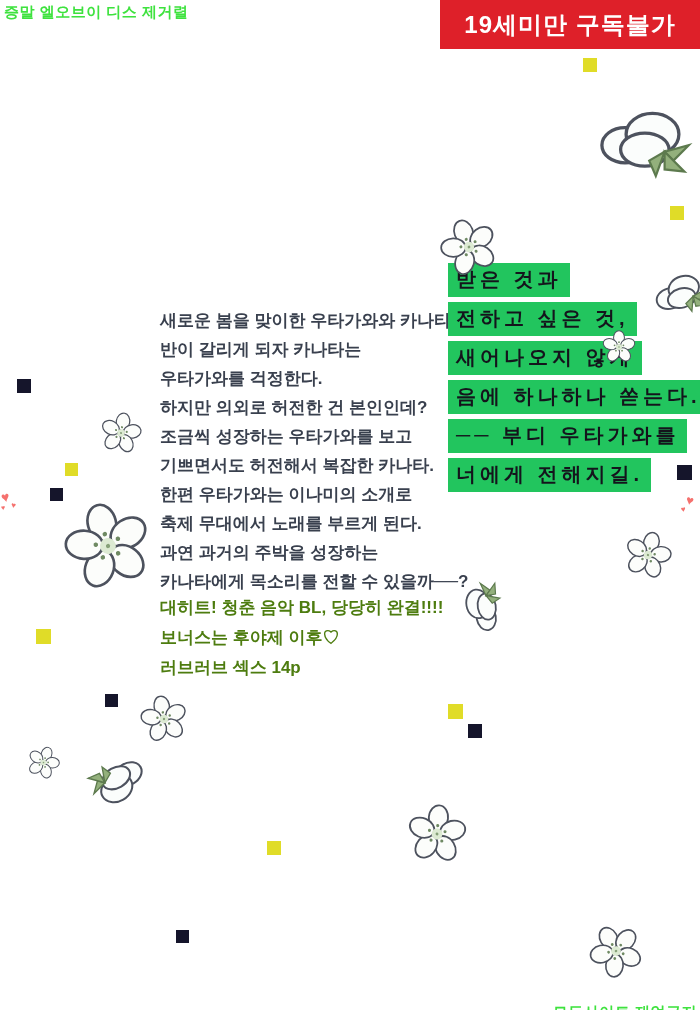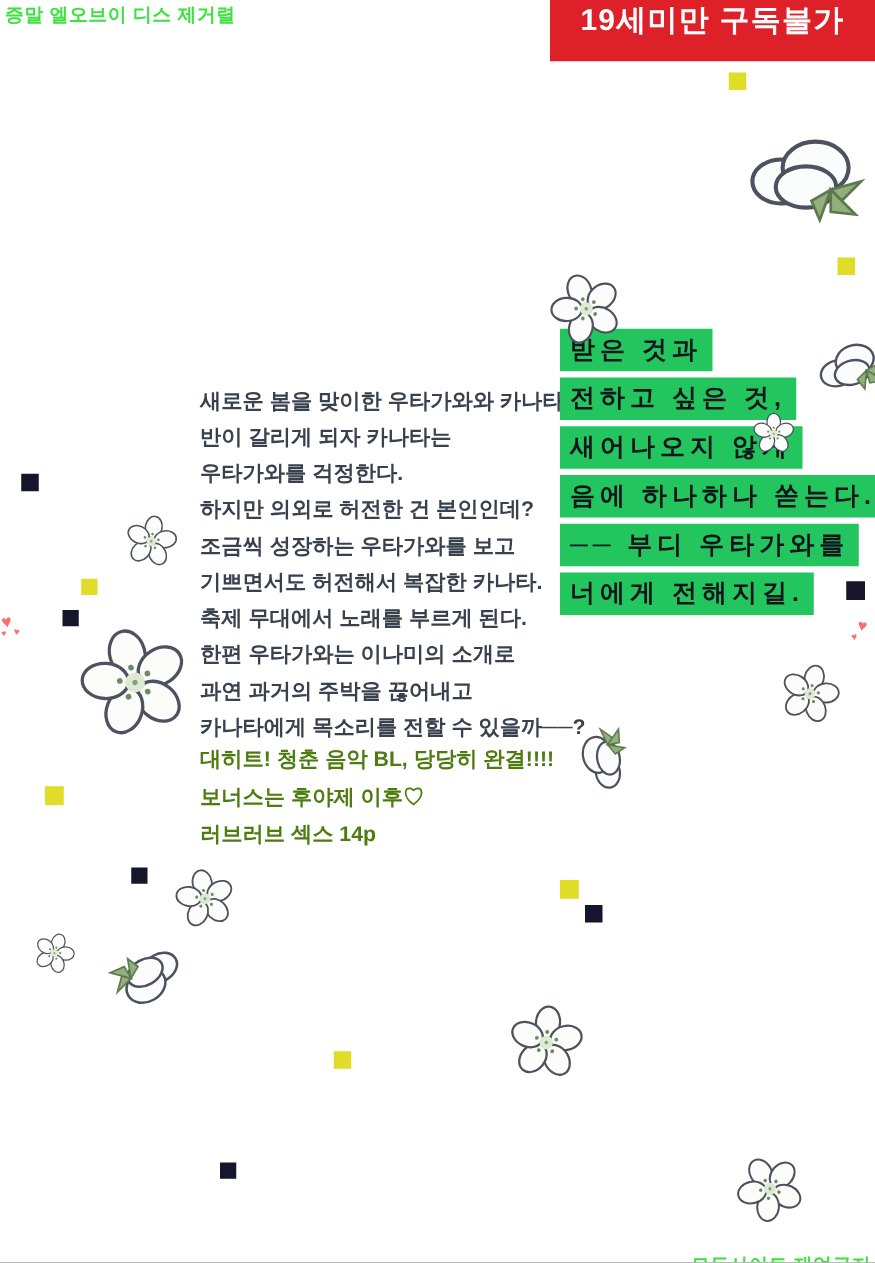--- a/index.html
+++ b/index.html
@@ -14,7 +14,7 @@
   }
   .banner{
     top:0;right:0;width:260px;height:49px;background:#de2029;
-    display:flex;align-items:flex-start;justify-content:center;
+    display:flex;align-items:center;justify-content:center;
   }
   .banner-text{
     color:#ffffff;font-size:24px;font-weight:bold;letter-spacing:1px;white-space:nowrap;

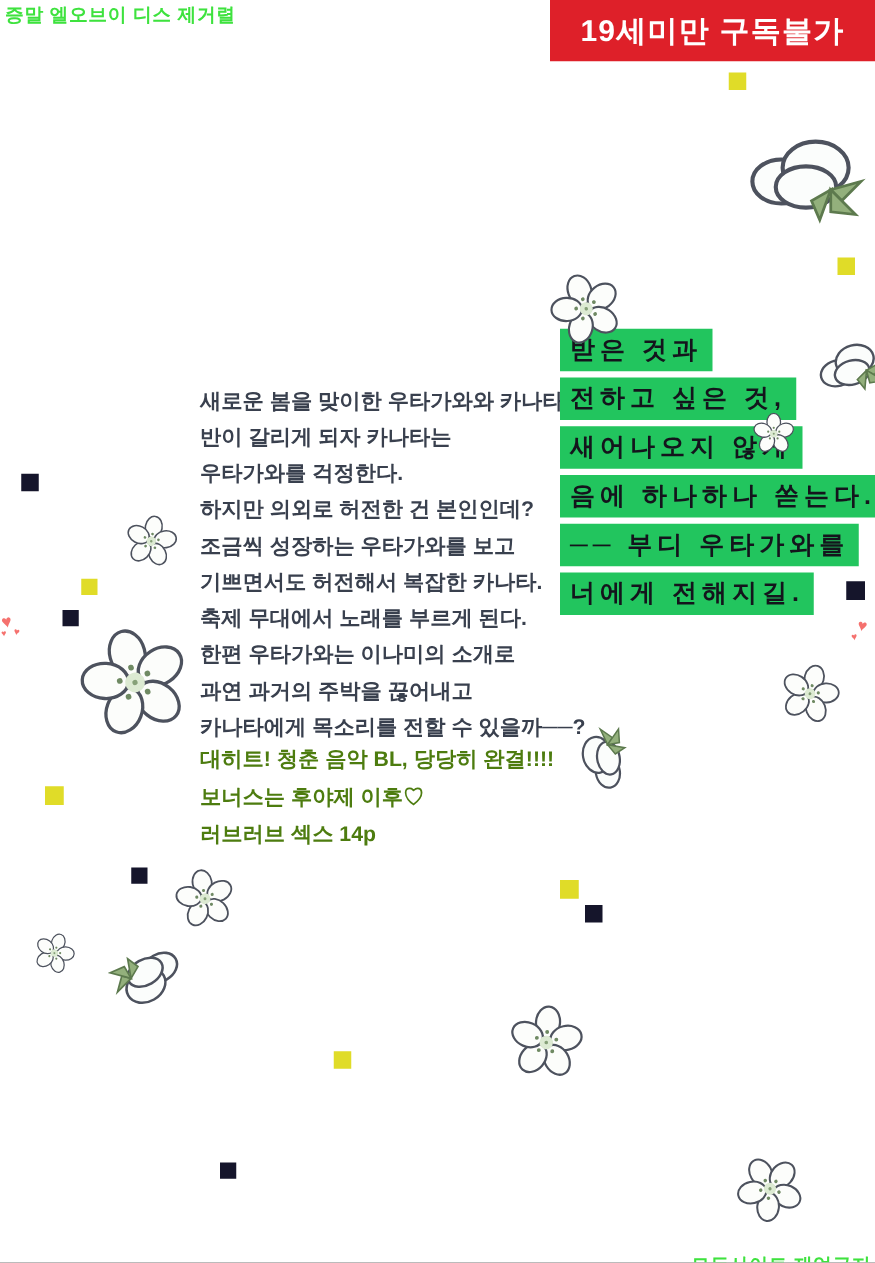--- a/index.html
+++ b/index.html
@@ -91,8 +91,8 @@
     <div class="line">하지만 의외로 허전한 건 본인인데?</div>
     <div class="line">조금씩 성장하는 우타가와를 보고</div>
     <div class="line">기쁘면서도 허전해서 복잡한 카나타.</div>
+    <div class="line">한편 우타가와는 이나미의 소개로</div>
     <div class="line">축제 무대에서 노래를 부르게 된다.</div>
-    <div class="line">한편 우타가와는 이나미의 소개로</div>
     <div class="line">과연 과거의 주박을 끊어내고</div>
     <div class="line">카나타에게 목소리를 전할 수 있을까──?</div>
   </div>

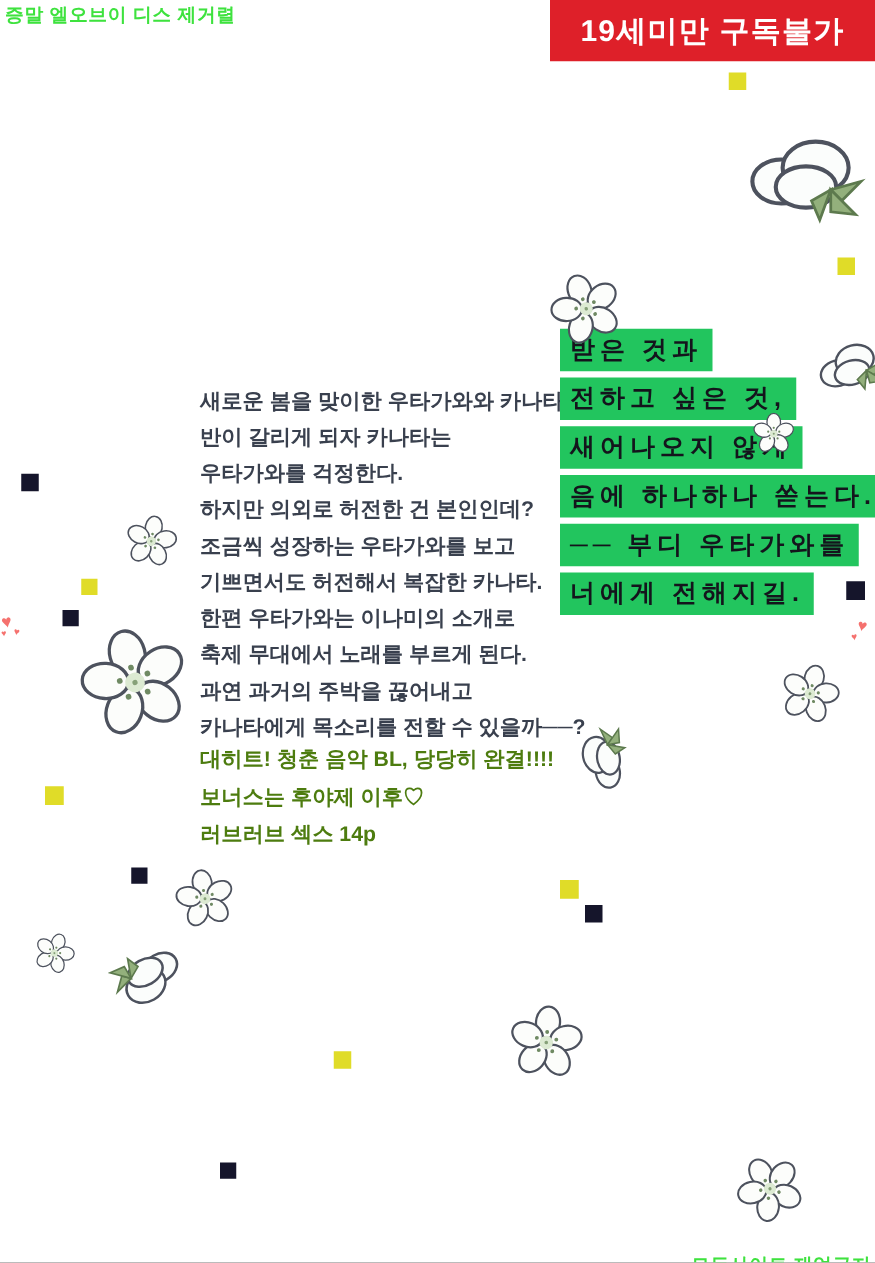--- a/index.html
+++ b/index.html
@@ -93,7 +93,7 @@
     <div class="line">기쁘면서도 허전해서 복잡한 카나타.</div>
     <div class="line">한편 우타가와는 이나미의 소개로</div>
     <div class="line">축제 무대에서 노래를 부르게 된다.</div>
-    <div class="line">과연 과거의 주박을 끊어내고</div>
+    <div class="line">과연 과거의 주박을 성장하는</div>
     <div class="line">카나타에게 목소리를 전할 수 있을까──?</div>
   </div>
 

